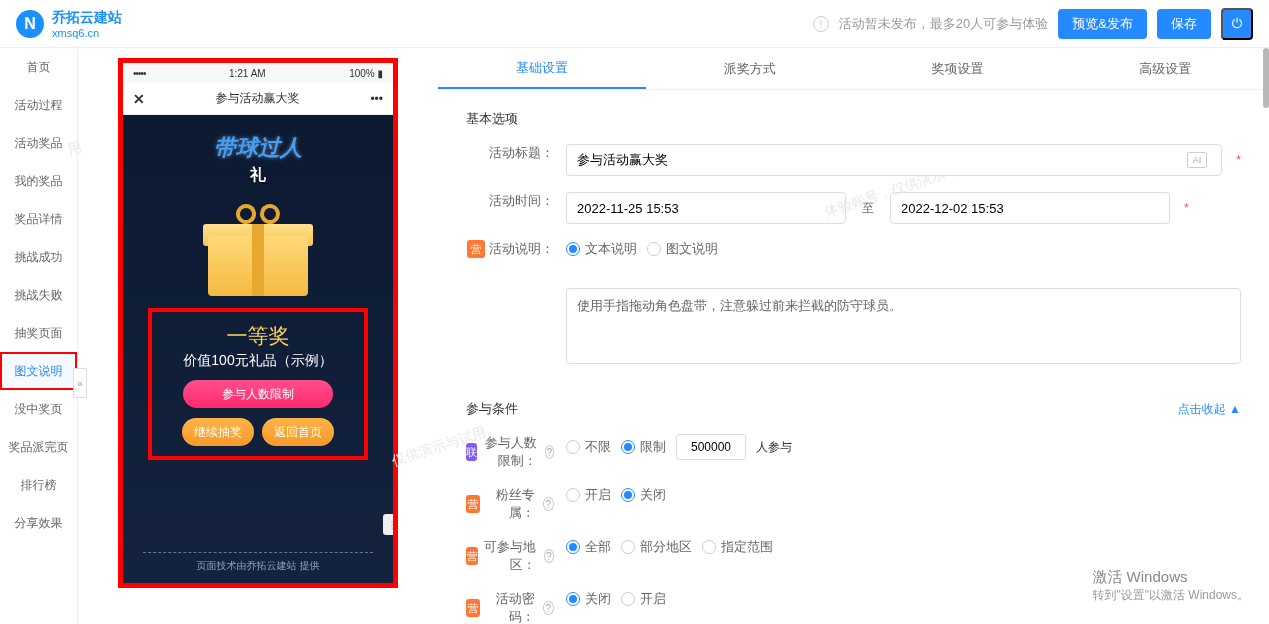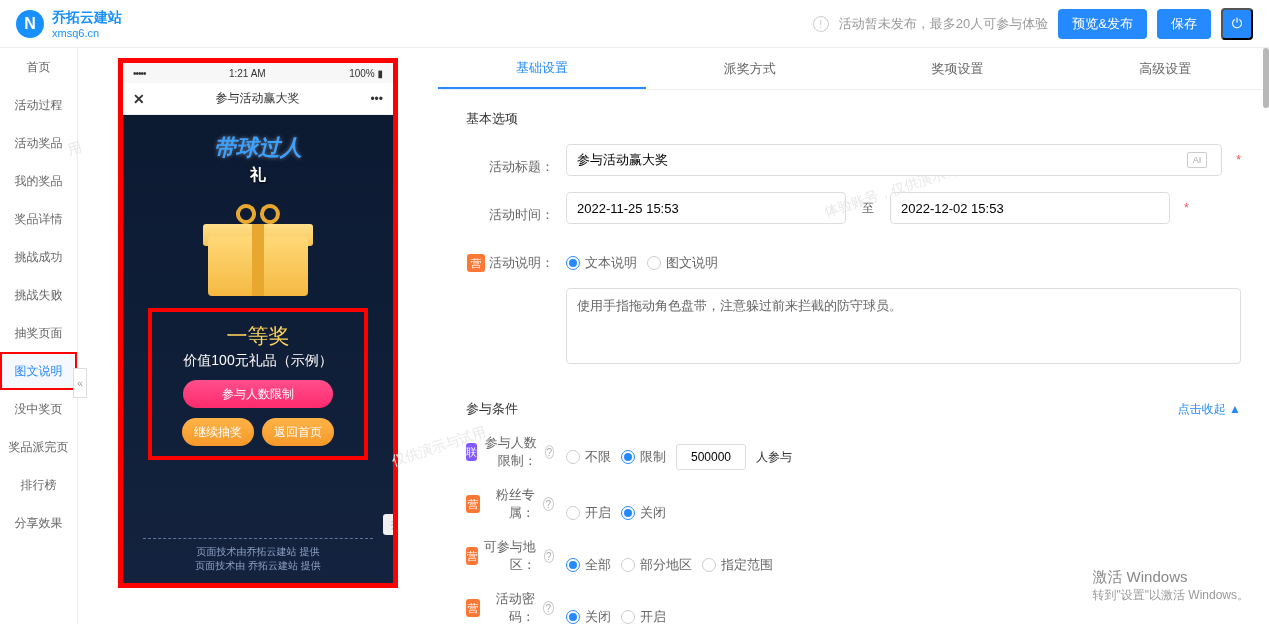--- a/index.html
+++ b/index.html
@@ -55,7 +55,7 @@
     .tab.active { color: #2589ff; border-bottom: 2px solid #2589ff; }
     .section { padding: 20px 28px; }
     .sec-title { font-size: 13px; margin-bottom: 16px; }
-    .form-row { display: flex; align-items: flex-end; margin-bottom: 16px; min-height: 32px; }
+    .form-row { display: flex; align-items: flex-start; margin-bottom: 16px; min-height: 32px; }
     .form-label { width: 100px; text-align: right; color: #666; font-size: 13px; padding-right: 12px; display: flex; align-items: center; justify-content: flex-end; gap: 4px; }
     .badge { display: inline-flex; width: 18px; height: 18px; background: #ff7733; color: #fff; font-size: 11px; align-items: center; justify-content: center; border-radius: 3px; }
     .badge-purple { background: #8158ff; }

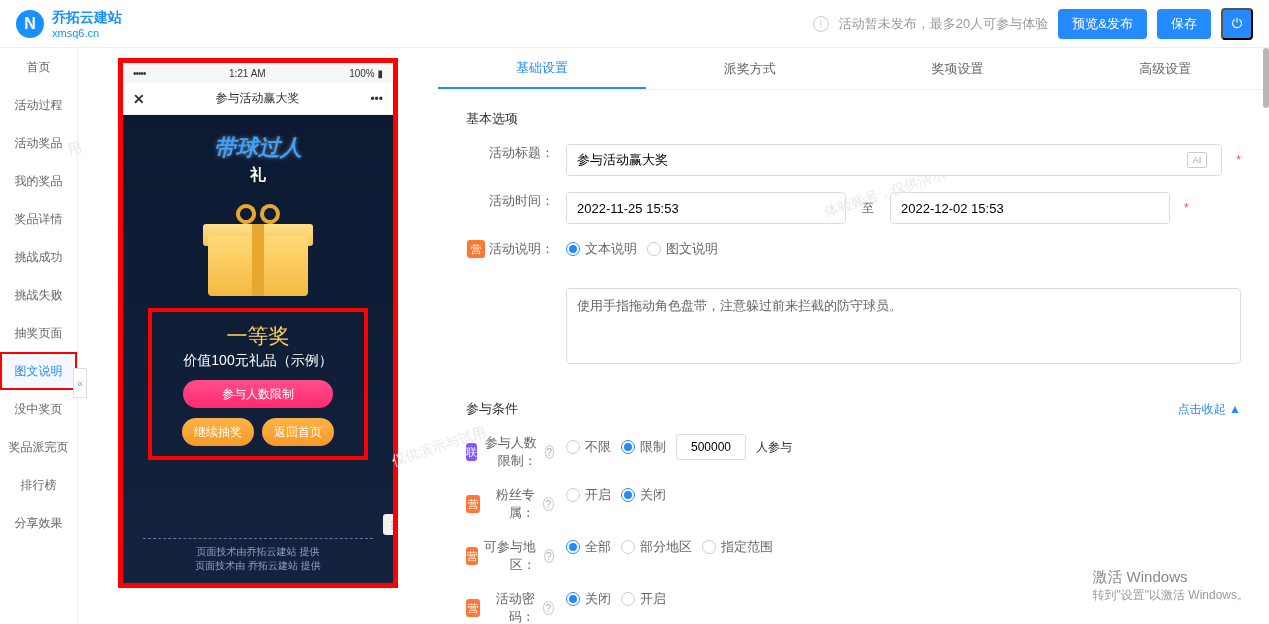--- a/index.html
+++ b/index.html
@@ -156,7 +156,6 @@
         </div>
         <div class="phone-footer">
           <div>页面技术由乔拓云建站 提供</div>
-          <div>页面技术由 乔拓云建站 提供</div>
         </div>
         <div class="submit-pill">提交</div>
       </div>

